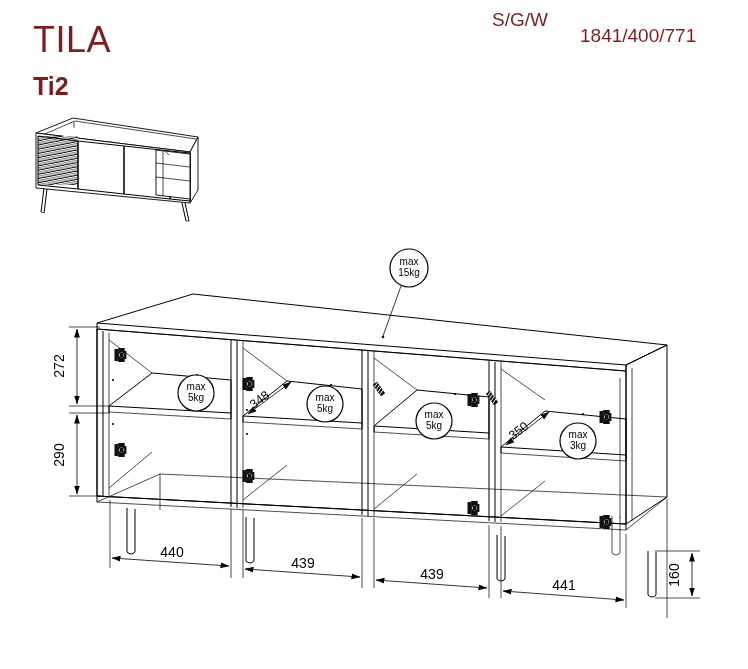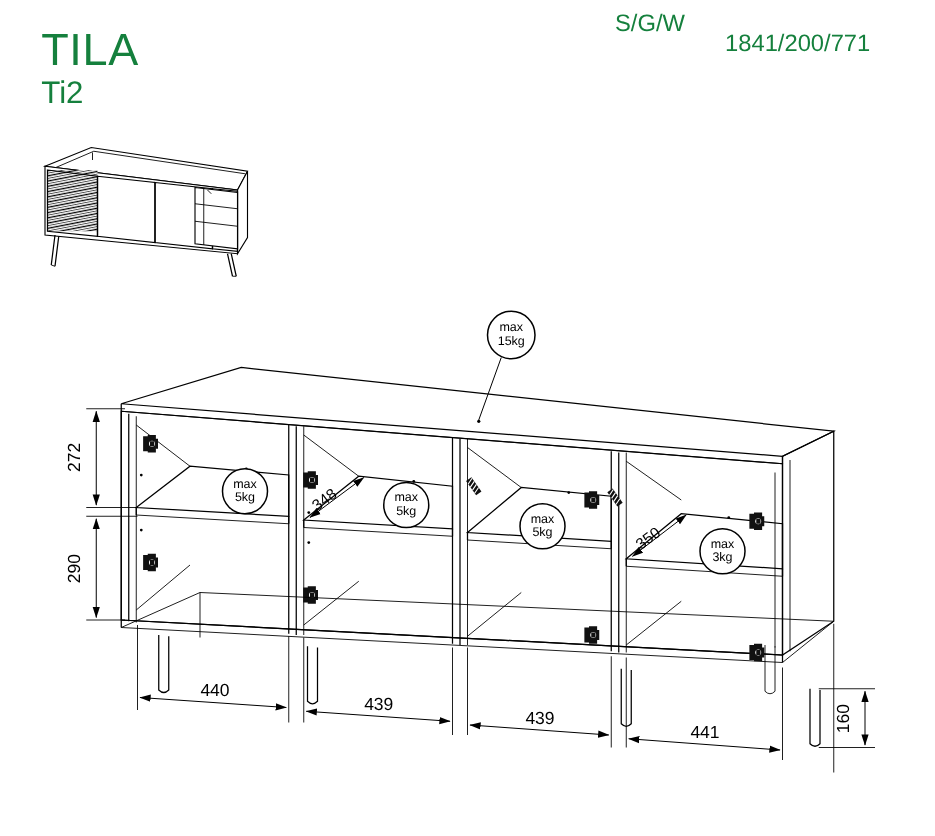--- a/index.html
+++ b/index.html
@@ -25,7 +25,7 @@
   .txt {
     position: absolute;
     white-space: nowrap;
-    color: #15803d;
+    color: #7f1d1d;
     line-height: 1;
   }
   #brand {

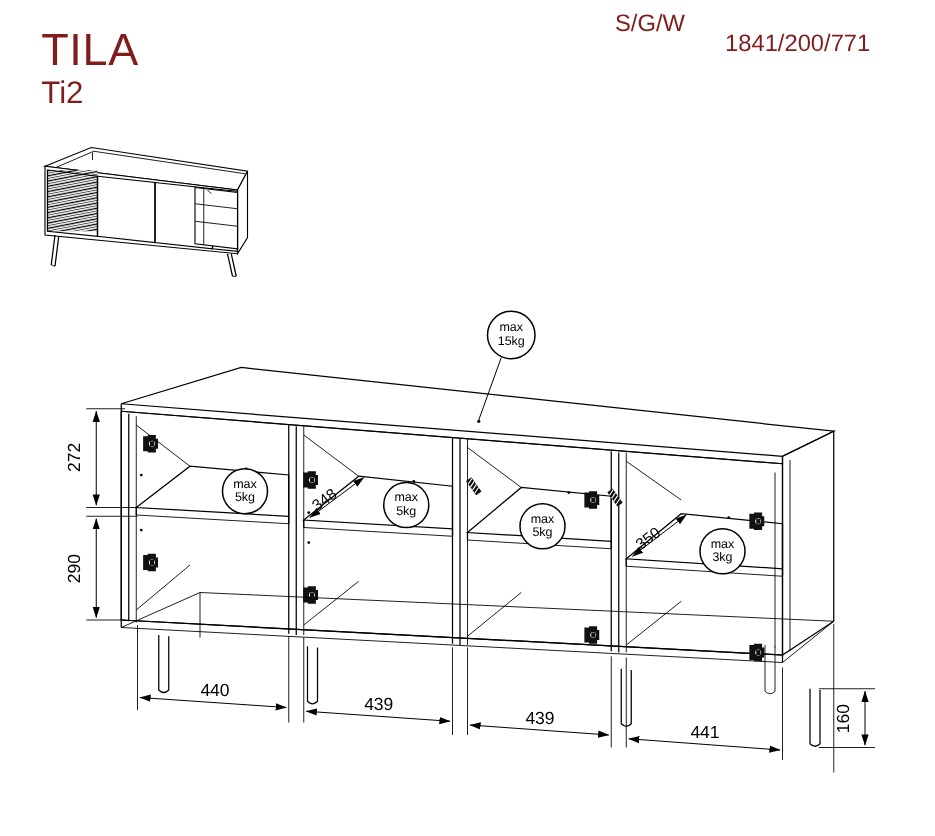--- a/index.html
+++ b/index.html
@@ -84,7 +84,7 @@
 <div class="txt" id="brand">TILA</div>
 <div class="txt" id="model">Ti2</div>
 <div class="txt" id="sgw-label">S/G/W</div>
-<div class="txt" id="sgw-value">1841/200/771</div>
+<div class="txt" id="sgw-value">1841/400/771</div>
 
 <svg id="sheet" viewBox="0 0 748 669" xmlns="http://www.w3.org/2000/svg">
 

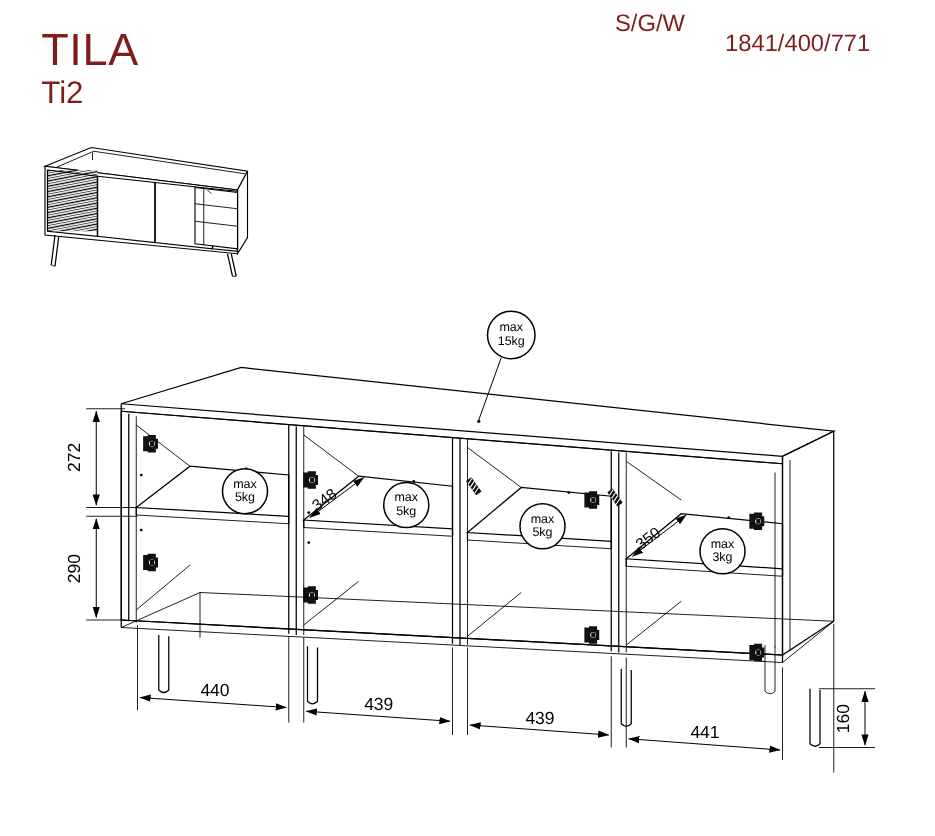--- a/index.html
+++ b/index.html
@@ -37,9 +37,9 @@
   }
   #model {
     left: 33px;
-    top: 62px;
+    top: 74px;
     font-size: 25px;
-    font-weight: 400;
+    font-weight: 700;
   }
   #sgw-label {
     left: 492px;

